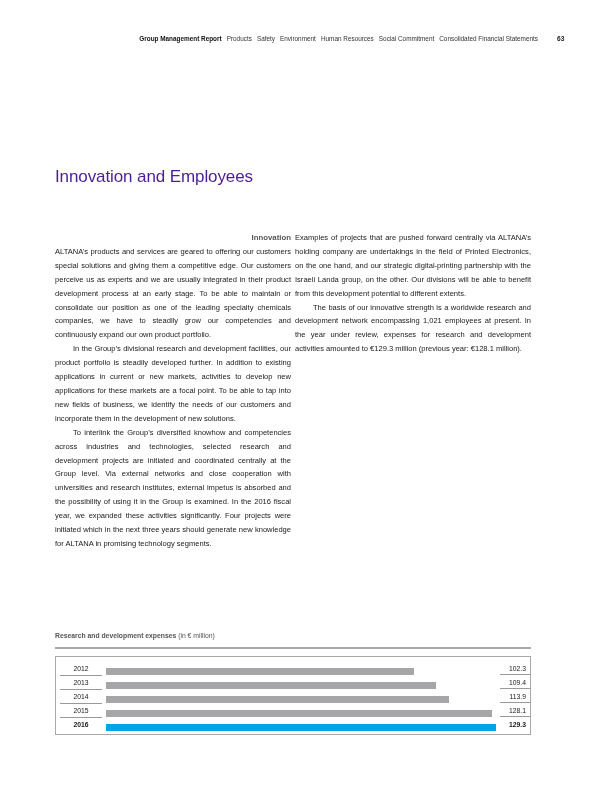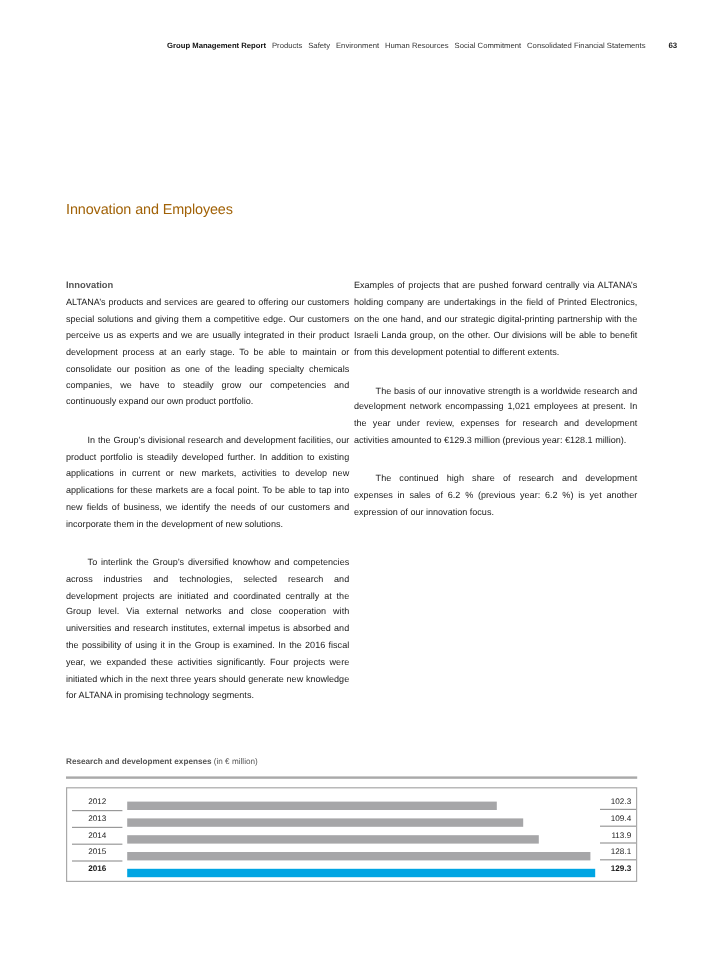--- a/index.html
+++ b/index.html
@@ -13,7 +13,7 @@
   .topnav .items span.active { color: #111; font-weight: bold; }
   .topnav .pageno { position: absolute; left: 557px; top: 2px; font-weight: bold; color: #222; font-size: 6.6px; }
 
-  .title { position: absolute; left: 55px; top: 167px; font-size: 12px; color: #a16207; letter-spacing: -0.1px; }
+  .title { position: absolute; left: 55px; top: 167px; font-size: 17px; color: #4c1d95; letter-spacing: -0.1px; }
 
   .col { position: absolute; top: 231px; width: 236px; font-size: 7.55px; line-height: 13.9px; color: #1a1a1a; }
   .col.left { left: 55px; }

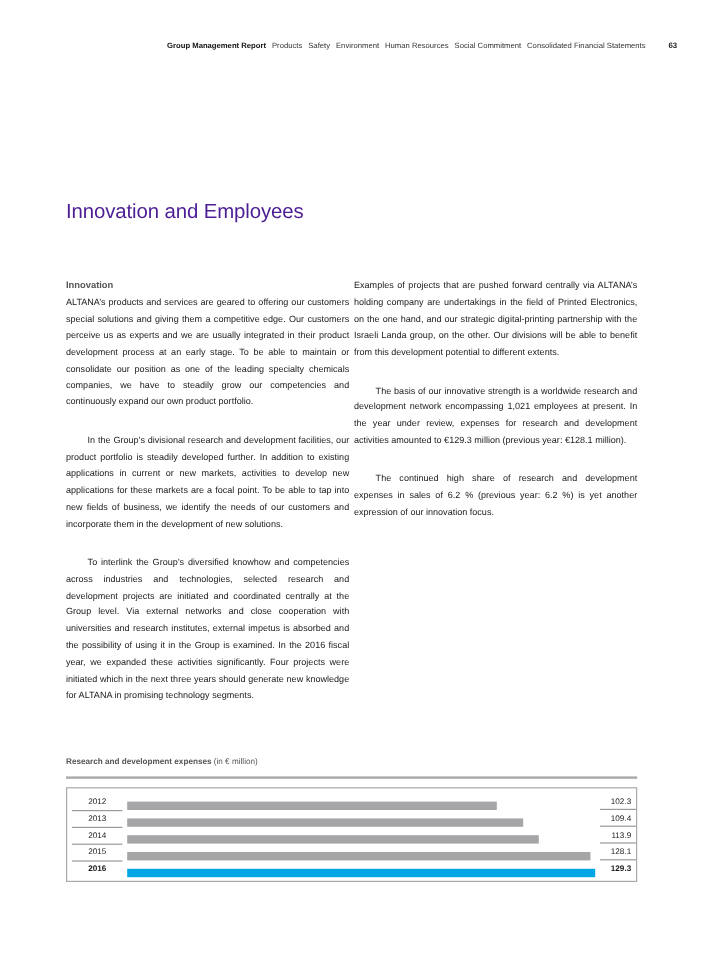--- a/index.html
+++ b/index.html
@@ -18,7 +18,7 @@
   .col { position: absolute; top: 231px; width: 236px; font-size: 7.55px; line-height: 13.9px; color: #1a1a1a; }
   .col.left { left: 55px; }
   .col.right { left: 295px; top: 231px; }
-  .col h3 { margin: 0; font-size: 7.8px; font-weight: bold; color: #555; line-height: 13.9px; }
+  .col h3 { margin: 0; font-size: 7.8px; font-weight: bold; color: #555; line-height: 13.9px; text-align: right; }
   .col p { margin: 0; text-align: justify; text-align-last: left; }
   .col p.indent { text-indent: 18px; margin-top: 18px; }
 

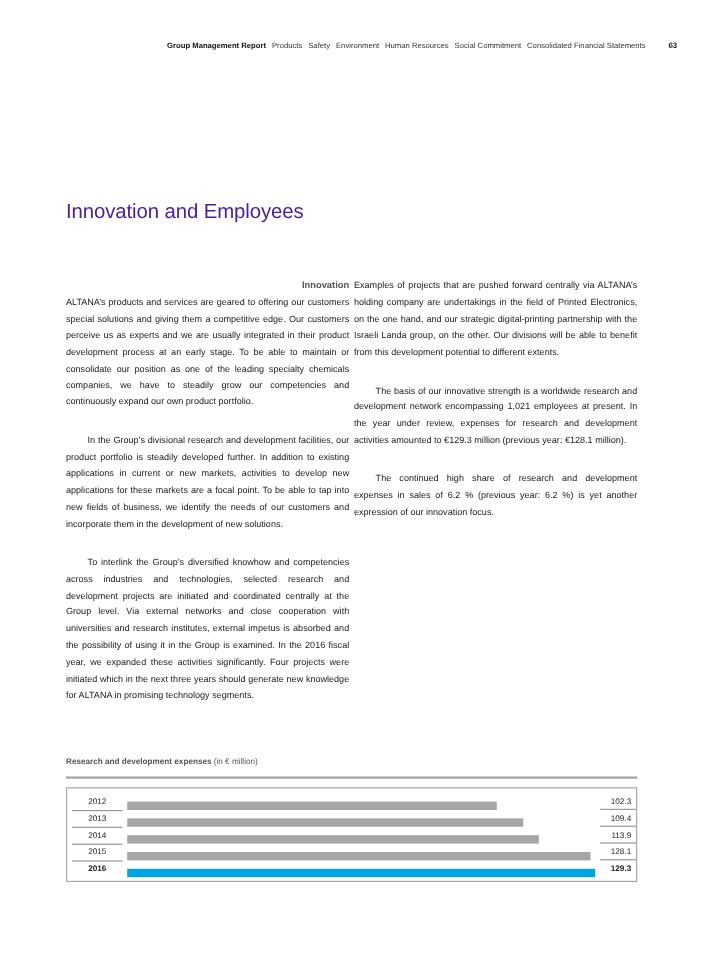--- a/index.html
+++ b/index.html
@@ -20,7 +20,7 @@
   .col.right { left: 295px; top: 231px; }
   .col h3 { margin: 0; font-size: 7.8px; font-weight: bold; color: #555; line-height: 13.9px; text-align: right; }
   .col p { margin: 0; text-align: justify; text-align-last: left; }
-  .col p.indent { text-indent: 18px; margin-top: 18px; }
+  .col p.indent { text-indent: 18px; }
 
   .chart-title { position: absolute; left: 55px; top: 632px; font-size: 6.8px; color: #555; }
   .chart-title b { font-weight: bold; color: #555; }

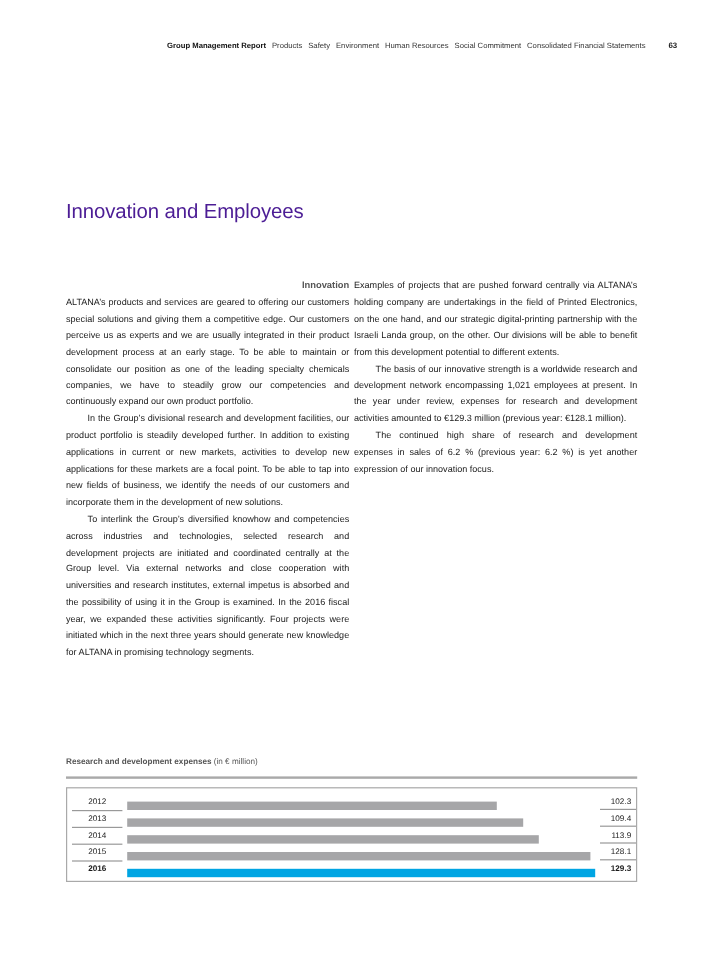--- a/index.html
+++ b/index.html
@@ -58,7 +58,6 @@
 <div class="col right">
   <p>Examples of projects that are pushed forward centrally via ALTANA’s holding company are undertakings in the field of Printed Electronics, on the one hand, and our strategic digital-printing partnership with the Israeli Landa group, on the other. Our divisions will be able to benefit from this development potential to different extents.</p>
   <p class="indent">The basis of our innovative strength is a worldwide research and development network encompassing 1,021 employees at present. In the year under review, expenses for research and development activities amounted to €129.3 million (previous year: €128.1 million).</p>
-  <p class="indent">The continued high share of research and development expenses in sales of 6.2 % (previous year: 6.2 %) is yet another expression of our innovation focus.</p>
 </div>
 
 <div class="chart-title">

